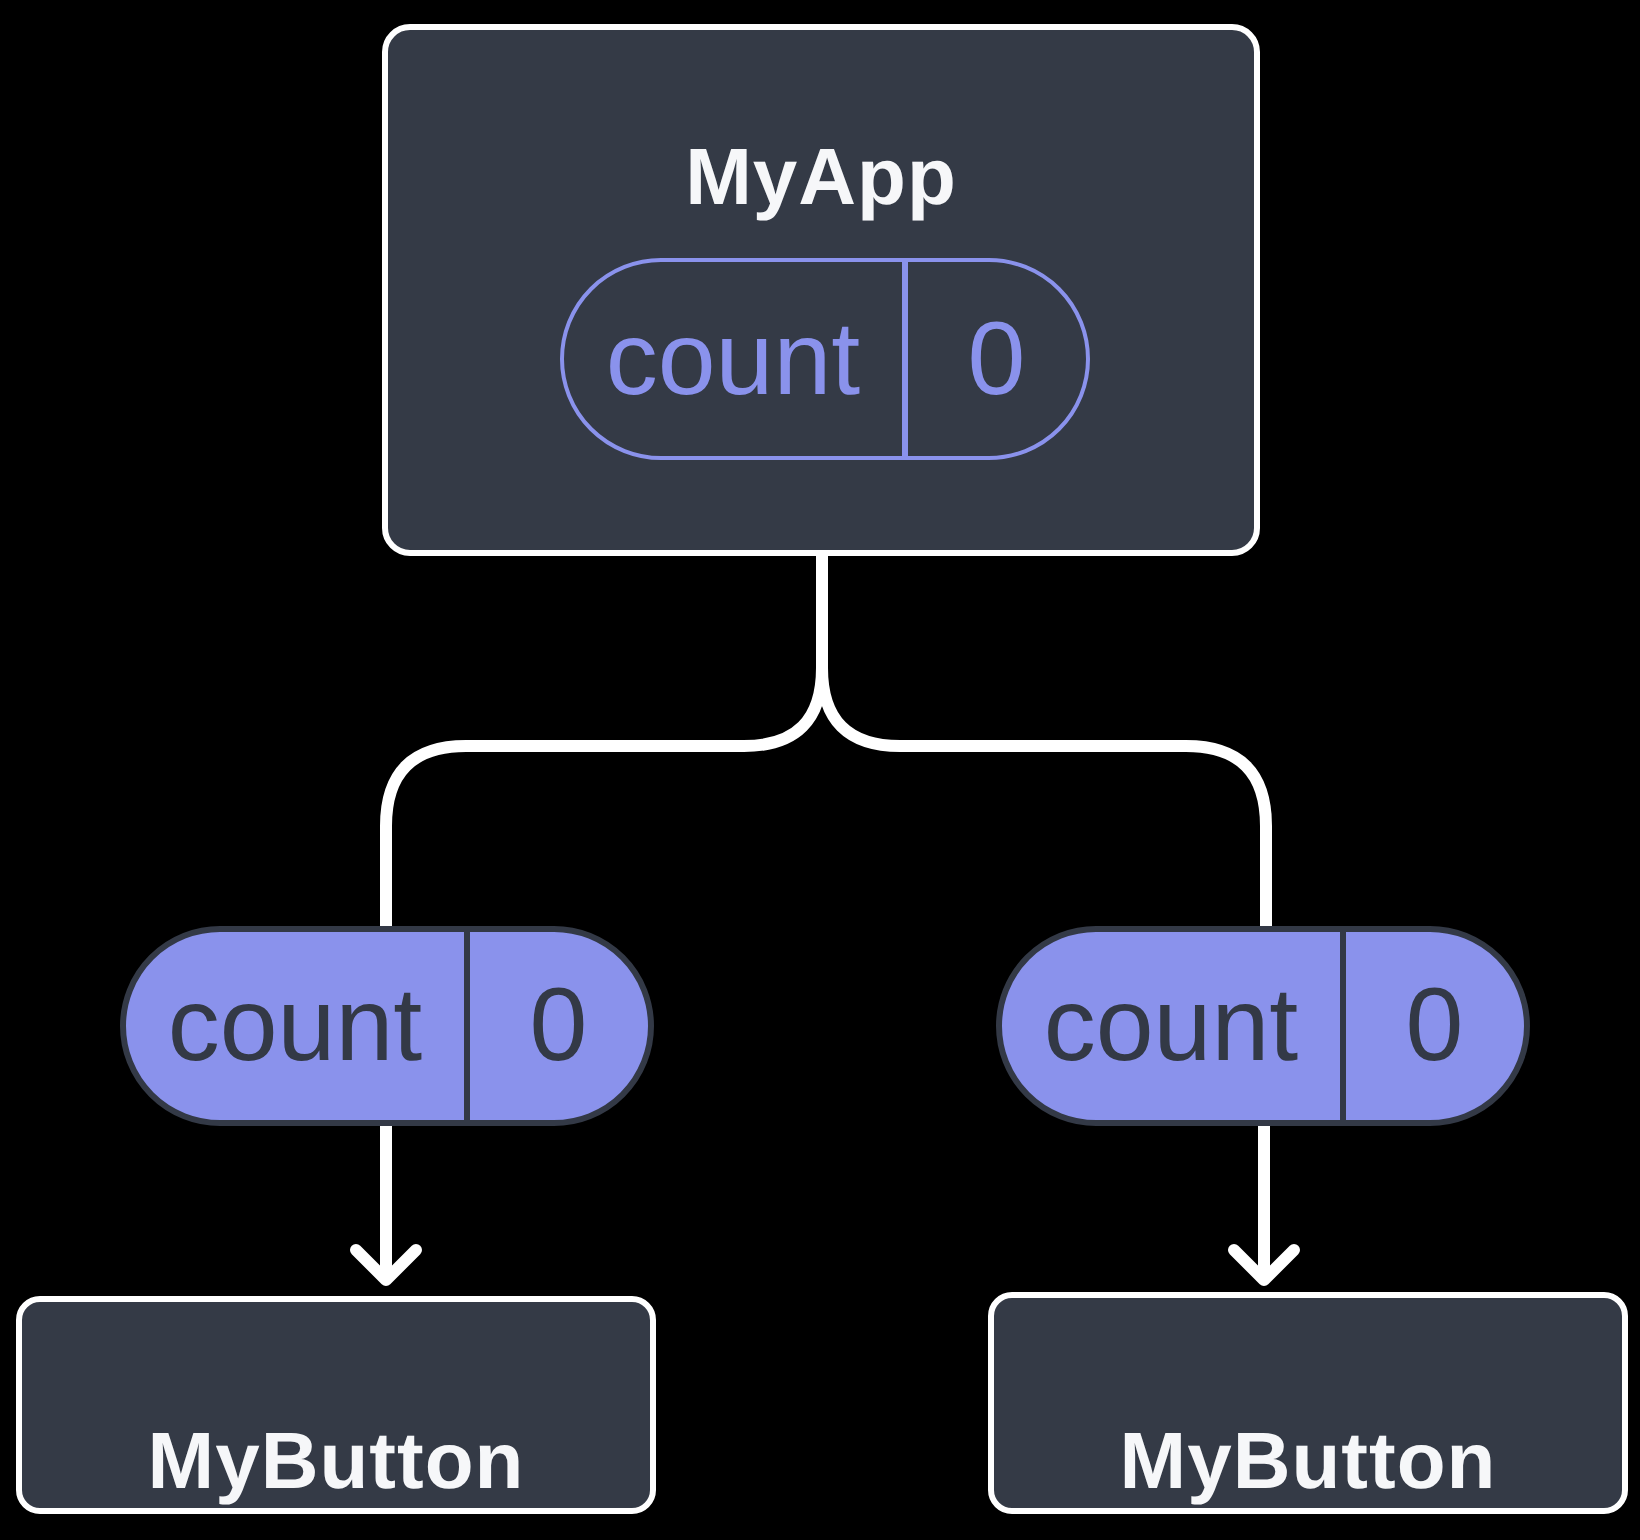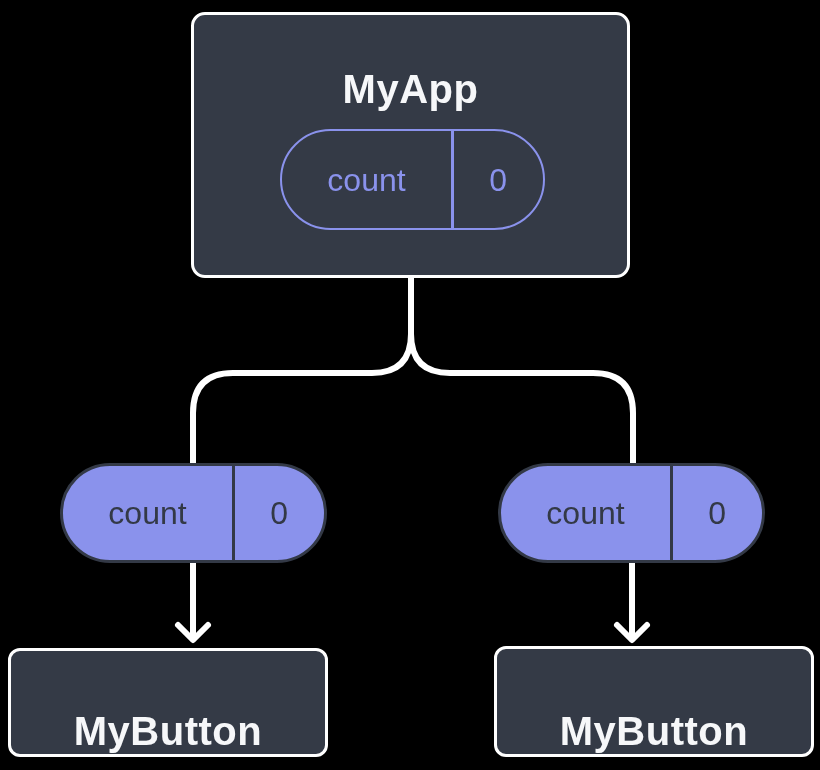--- a/index.html
+++ b/index.html
@@ -69,7 +69,7 @@
     display: flex;
     align-items: center;
     justify-content: center;
-    font-size: 32px;
+    font-size: 52px;
     line-height: 1;
   }
   .pill-key { width: 169px; }

